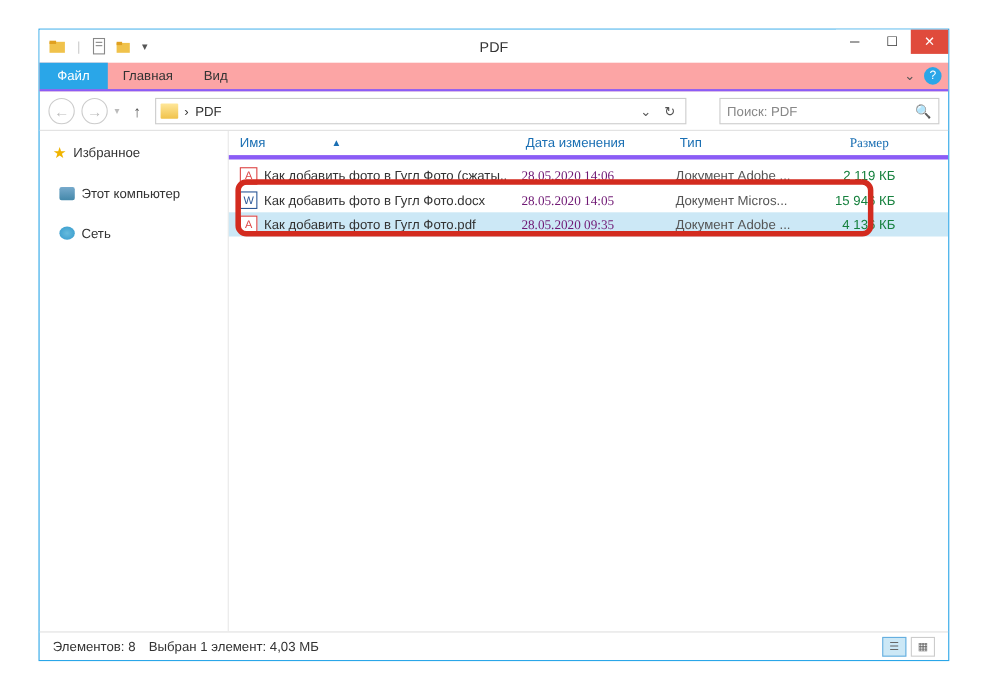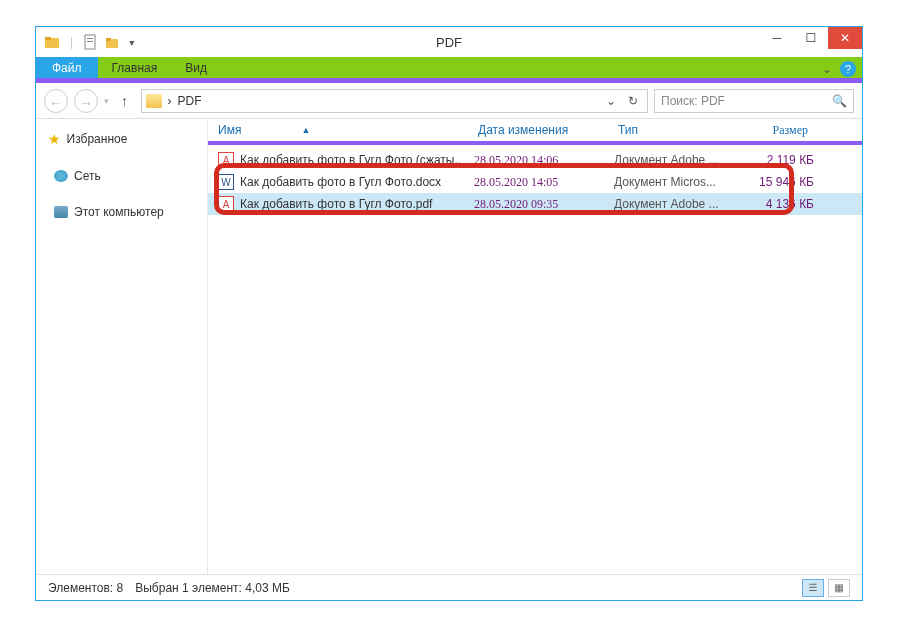--- a/index.html
+++ b/index.html
@@ -16,7 +16,7 @@
 .sys-max { background: #fff; color: #333; }
 .sys-close { background: #e04b3c; color: #fff; }
 
-.ribbon { height: 26px; background: #84cc16; border-bottom: 5px solid #8b5cf6; display: flex; align-items: stretch; position: relative; }
+.ribbon { height: 26px; background: #fca5a5; border-bottom: 2px solid #8b5cf6; display: flex; align-items: stretch; position: relative; }
 .ribbon-file { background: #2aa6e8; color: #fff; padding: 0 16px; display: flex; align-items: center; font-size: 12px; }
 .ribbon-tab { padding: 0 14px; display: flex; align-items: center; color: #333; }
 .ribbon-right { position: absolute; right: 6px; top: 4px; display: flex; gap: 8px; align-items: center; }

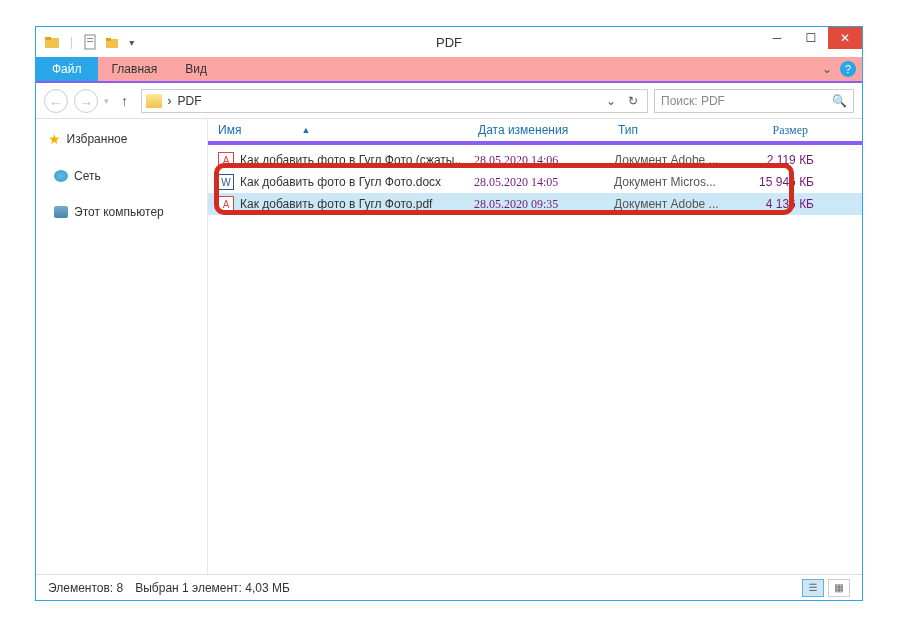--- a/index.html
+++ b/index.html
@@ -31,7 +31,7 @@
 .address-bar .spacer { flex: 1; }
 .addr-end { display: flex; gap: 2px; }
 .addr-btn { width: 20px; text-align: center; color: #555; }
-.search-box { width: 200px; height: 24px; border: 1px solid #ccc; display: flex; align-items: center; padding: 0 6px; color: #888; }
+.search-box { width: 200px; height: 24px; border: 1px solid #ccc; display: flex; align-items: center; padding: 0 6px; color: #888; margin-left: 24px; }
 .search-box .mag { margin-left: auto; color: #777; }
 
 .content { flex: 1; display: flex; overflow: hidden; }

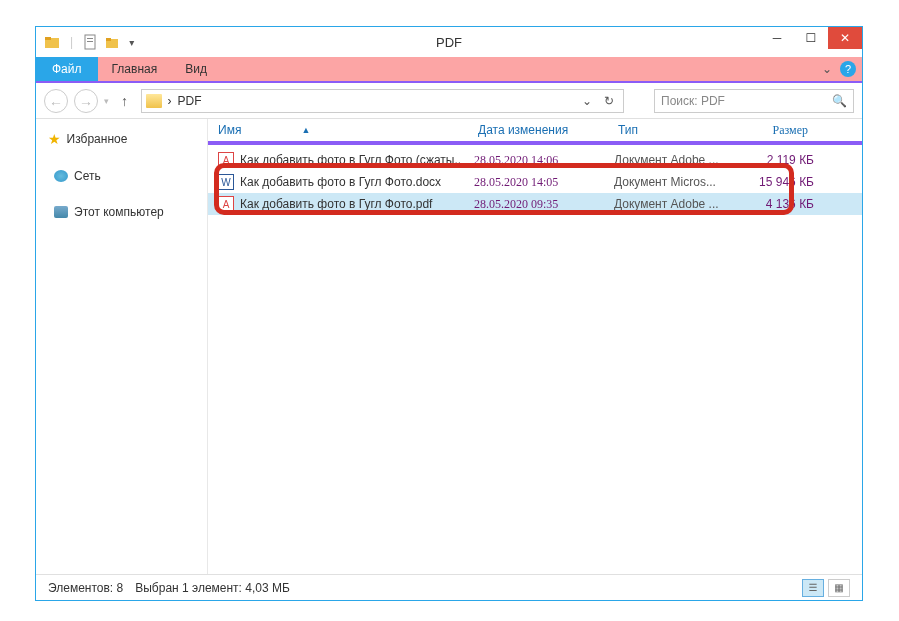--- a/index.html
+++ b/index.html
@@ -60,7 +60,7 @@
 .fname { width: 234px; white-space: nowrap; overflow: hidden; text-overflow: ellipsis; }
 .fdate { width: 140px; color: #701a75; font-family: Liberation Serif, serif; }
 .ftype { width: 120px; color: #555; white-space: nowrap; overflow: hidden; text-overflow: ellipsis; }
-.fsize { width: 90px; text-align: right; padding-right: 10px; color: #701a75; }
+.fsize { width: 90px; text-align: right; padding-right: 10px; color: #15803d; }
 
 .highlight-box { position: absolute; left: 6px; top: 44px; width: 580px; height: 52px; border: 5px solid #d32b1f; border-radius: 10px; pointer-events: none; }
 

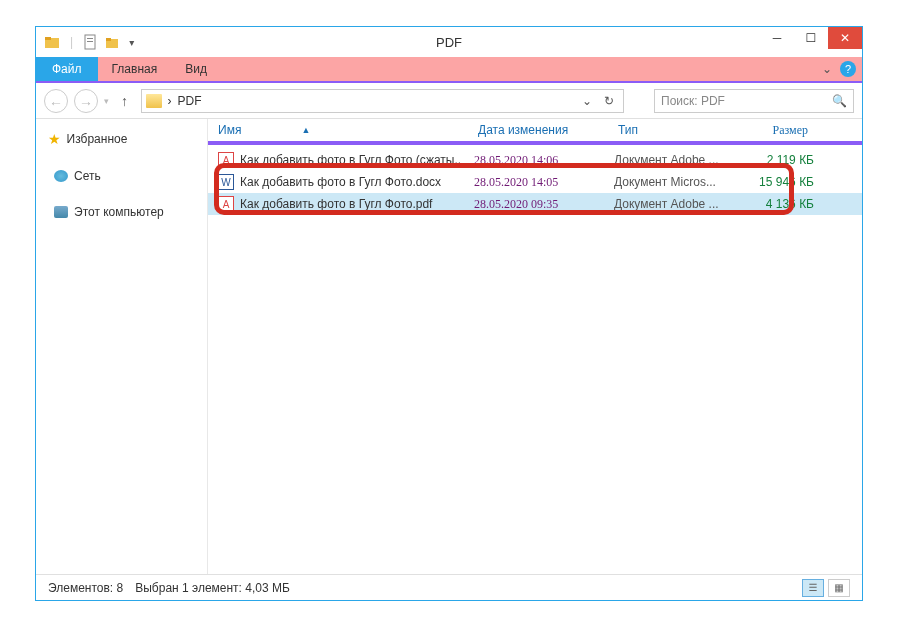--- a/index.html
+++ b/index.html
@@ -147,12 +147,12 @@
         <span>Избранное</span>
       </div>
       <div class="navitem">
+        <span class="pc-icon"></span>
+        <span>Этот компьютер</span>
+      </div>
+      <div class="navitem">
         <span class="net-icon"></span>
         <span>Сеть</span>
-      </div>
-      <div class="navitem">
-        <span class="pc-icon"></span>
-        <span>Этот компьютер</span>
       </div>
     </div>
 

